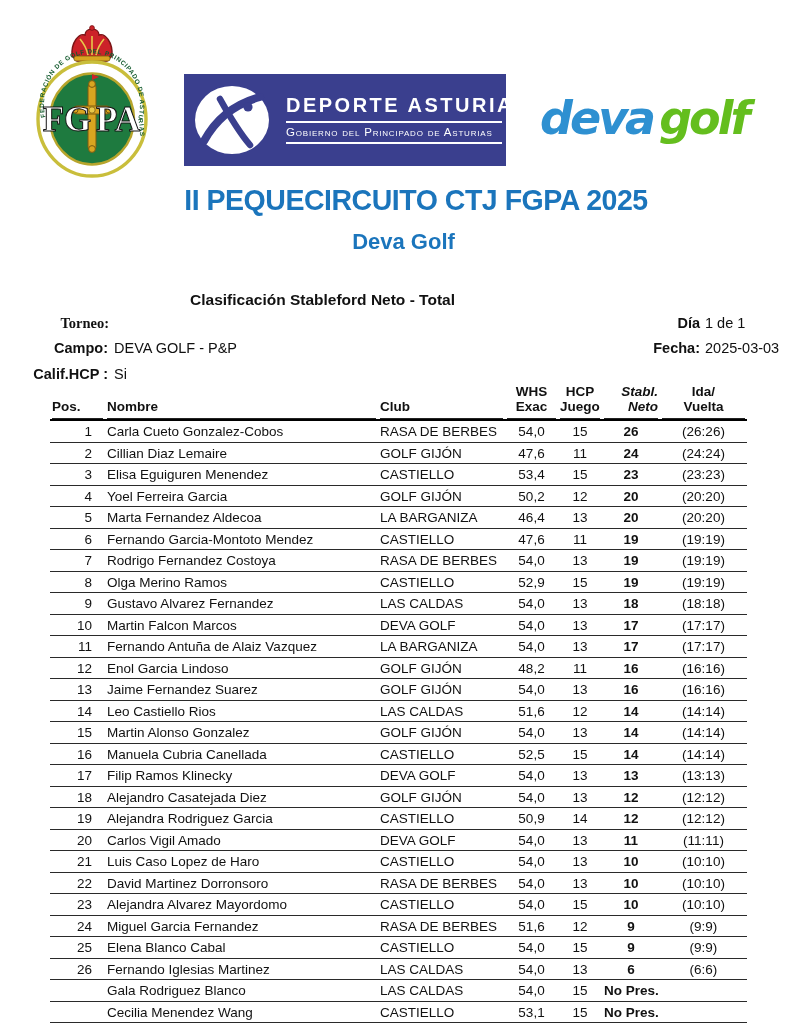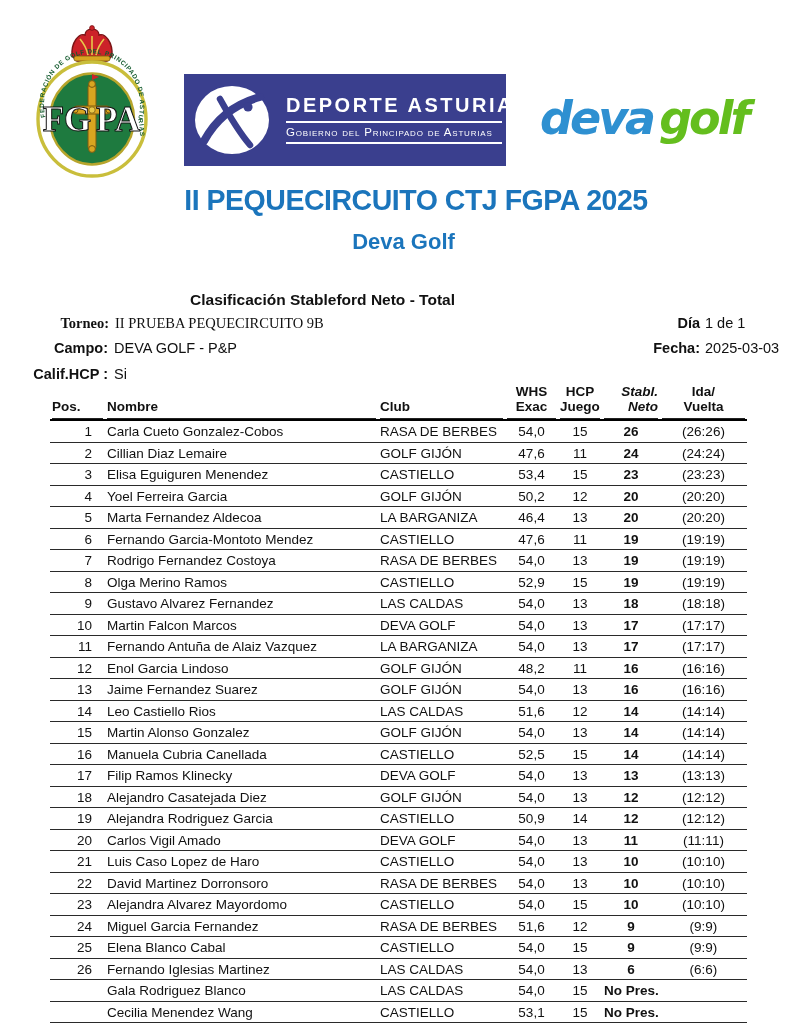--- a/index.html
+++ b/index.html
@@ -134,7 +134,6 @@
 
   <div class="info-line l1">
     <span class="lbl">Torneo:</span>
-    <span>II PRUEBA PEQUECIRCUITO 9B</span>
   </div>
   <div class="info-line info-right r1">
     <span class="lbl">Día</span>

